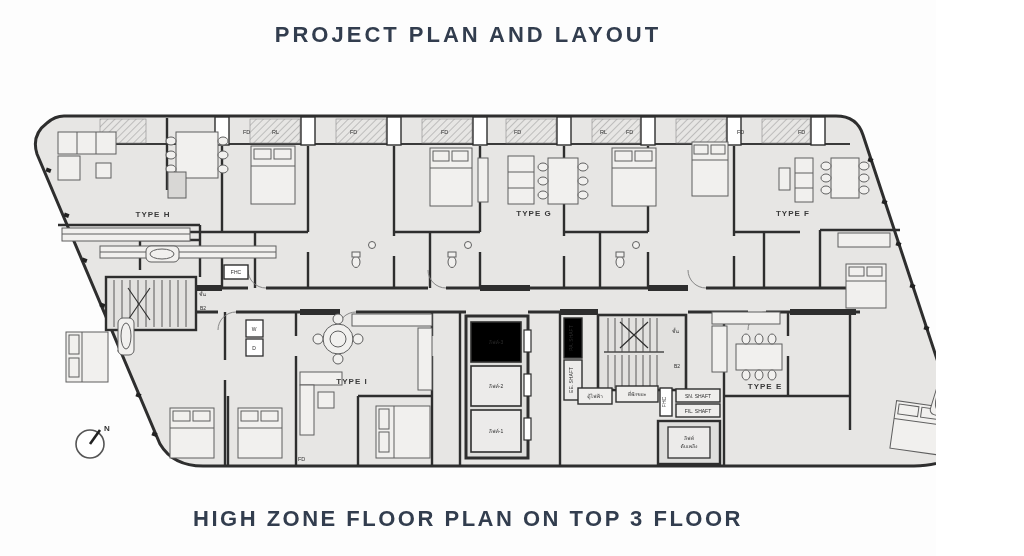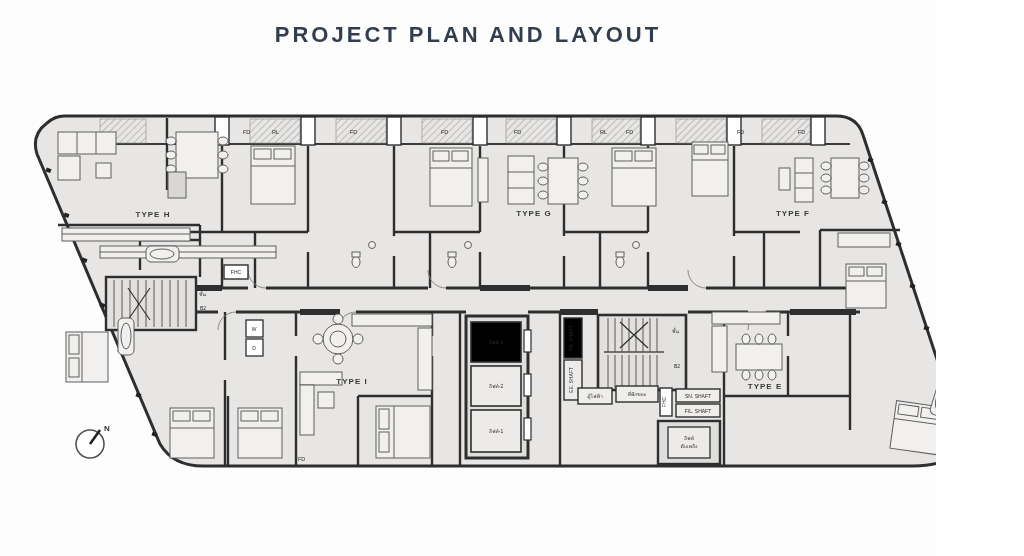--- a/index.html
+++ b/index.html
@@ -434,6 +434,7 @@
     </g>
   </svg>
 
+  <div class="heading bottom">HIGH ZONE FLOOR PLAN ON TOP 3 FLOOR</div>
 </div>
 
 </body></html>

